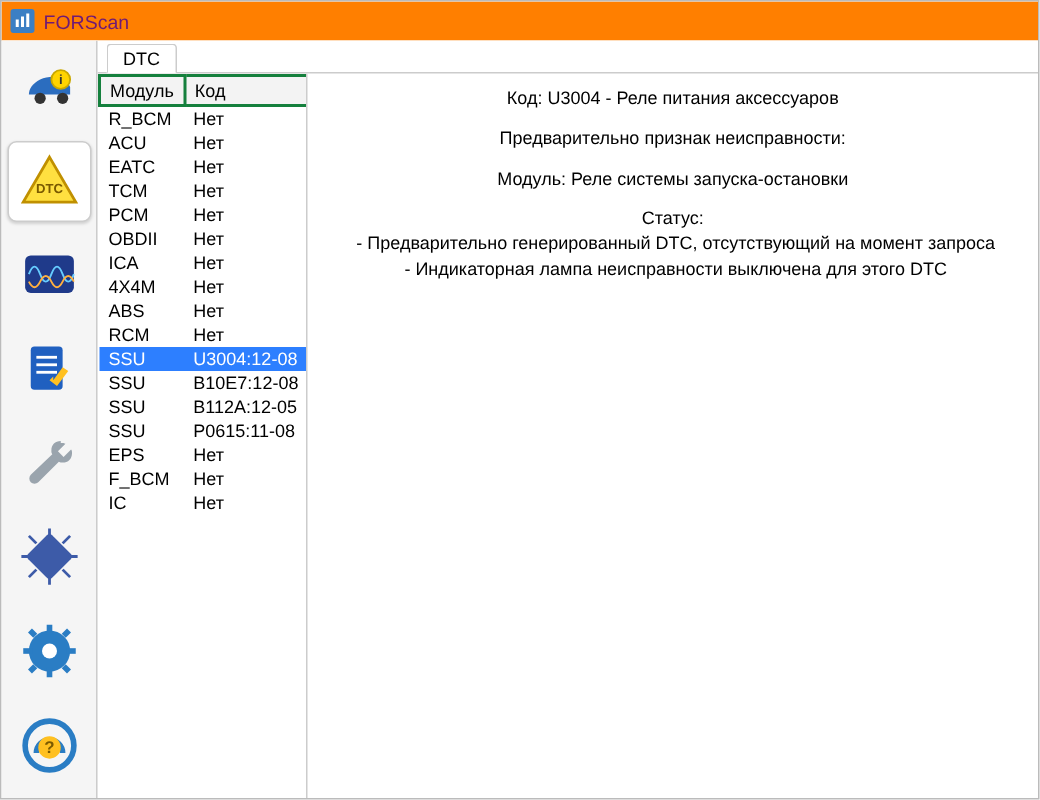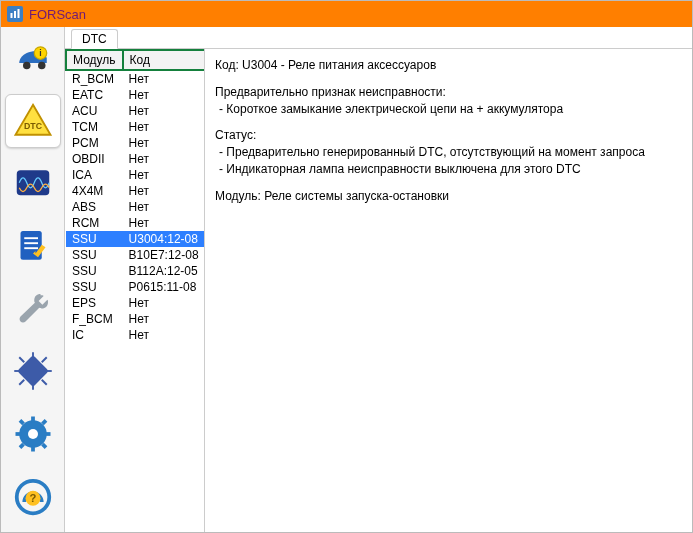--- a/index.html
+++ b/index.html
@@ -125,7 +125,7 @@
     line-height: 1.4;
     overflow: auto;
   }
-  .details p { margin-bottom: 10px; }
+  .details p { margin-bottom: 10px; text-align: center; }
   .details .indent { margin-left: 4px; }
 </style>
 </head>

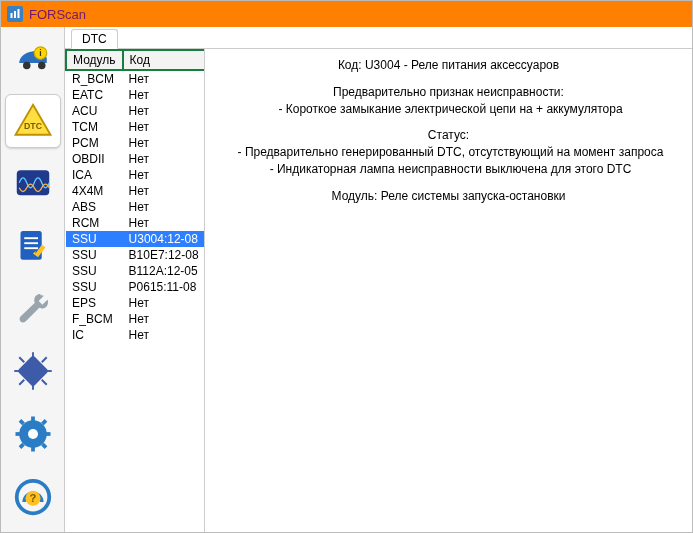--- a/index.html
+++ b/index.html
@@ -241,11 +241,11 @@
                 <td>Нет</td>
               </tr>
               <tr>
+                <td>ACU</td>
+                <td>Нет</td>
+              </tr>
+              <tr>
                 <td>EATC</td>
-                <td>Нет</td>
-              </tr>
-              <tr>
-                <td>ACU</td>
                 <td>Нет</td>
               </tr>
               <tr>

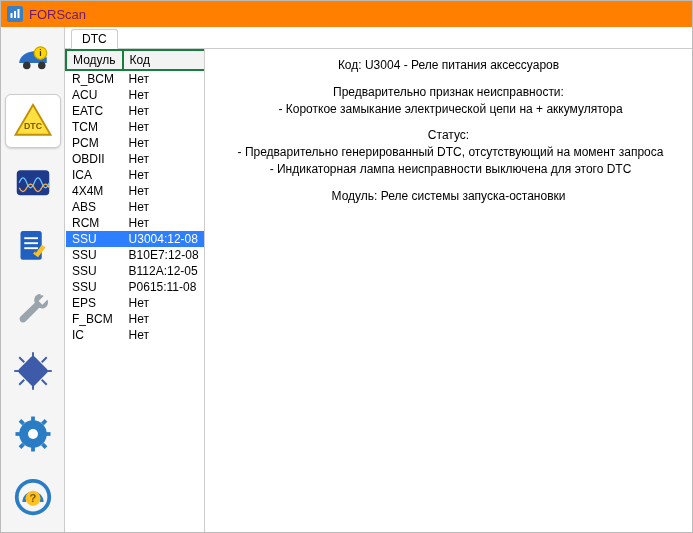--- a/index.html
+++ b/index.html
@@ -311,7 +311,6 @@
         <p>Код: U3004 - Реле питания аксессуаров</p>
         <p>
           <span>Предварительно признак неисправности:</span><br>
-          <span class="indent"> - Короткое замыкание электрической цепи на + аккумулятора</span>
         </p>
         <p>
           <span>Статус:</span><br>

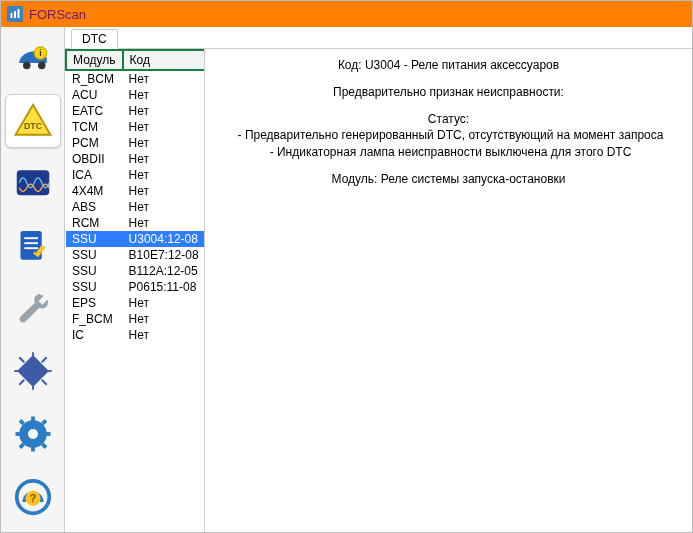--- a/index.html
+++ b/index.html
@@ -312,12 +312,12 @@
         <p>
           <span>Предварительно признак неисправности:</span><br>
         </p>
+        <p>Модуль: Реле системы запуска-остановки</p>
         <p>
           <span>Статус:</span><br>
           <span class="indent"> - Предварительно генерированный DTC, отсутствующий на момент запроса</span><br>
           <span class="indent"> - Индикаторная лампа неисправности выключена для этого DTC</span>
         </p>
-        <p>Модуль: Реле системы запуска-остановки</p>
       </div>
     </div>
   </div>

